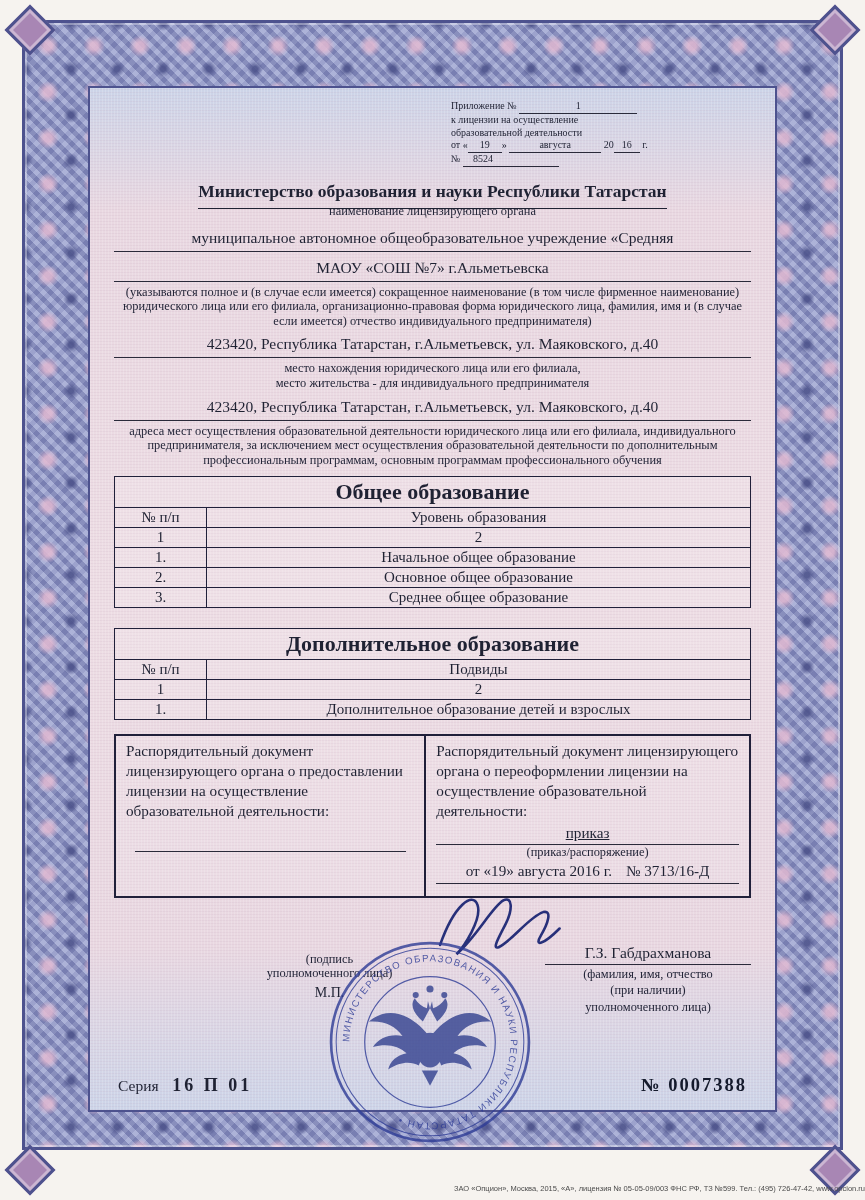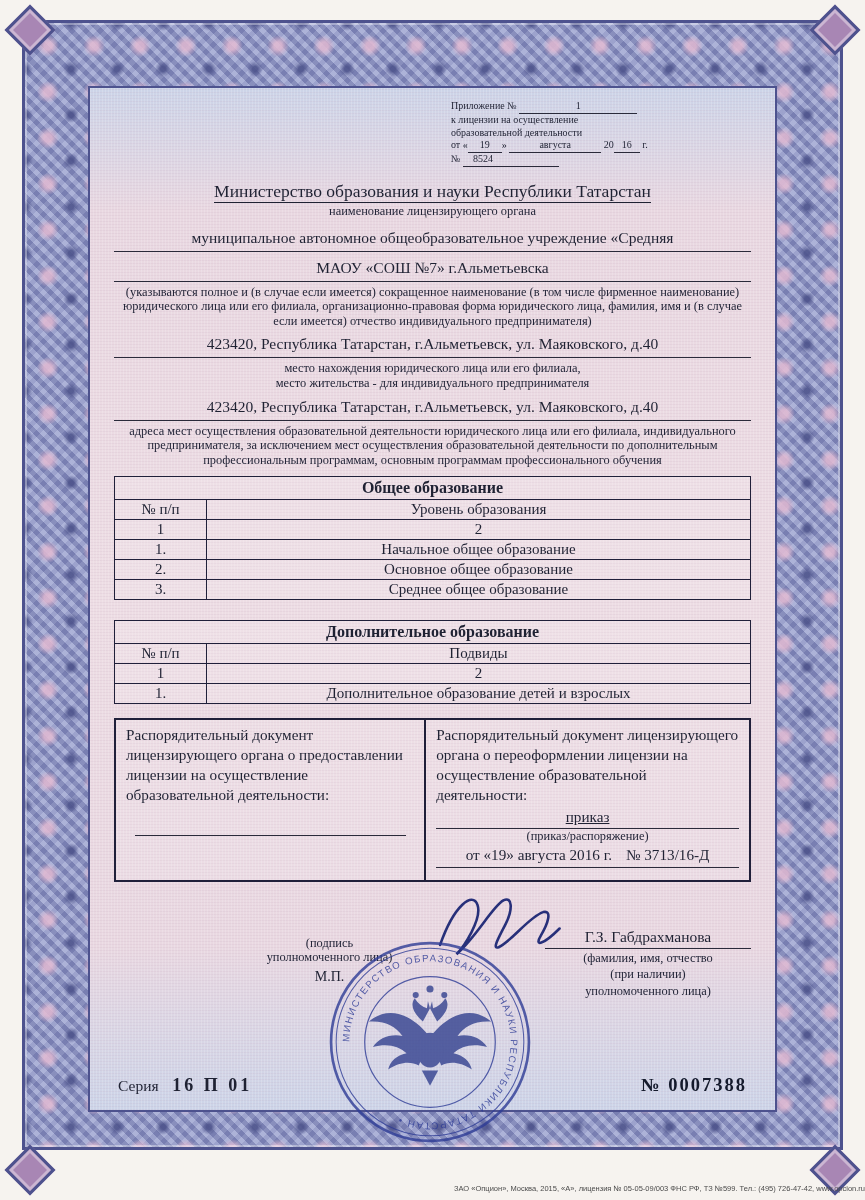--- a/index.html
+++ b/index.html
@@ -39,7 +39,7 @@
   .f-year { min-width:26px; } .f-lic { min-width:96px; text-align:left; padding-left:10px; }
 
   .title-block { margin-top:14px; text-align:center; }
-  .title-block .ttl { font-weight:normal; font-size:17.5px; border-bottom:1.6px solid #1f2233; padding-bottom:1px; }
+  .title-block .ttl { font-weight:bold; font-size:17.5px; border-bottom:1.6px solid #1f2233; padding-bottom:7px; }
   .cap { text-align:center; font-size:12.4px; line-height:1.18; color:#232538; }
   .cap.mt { margin-top:2px; }
 

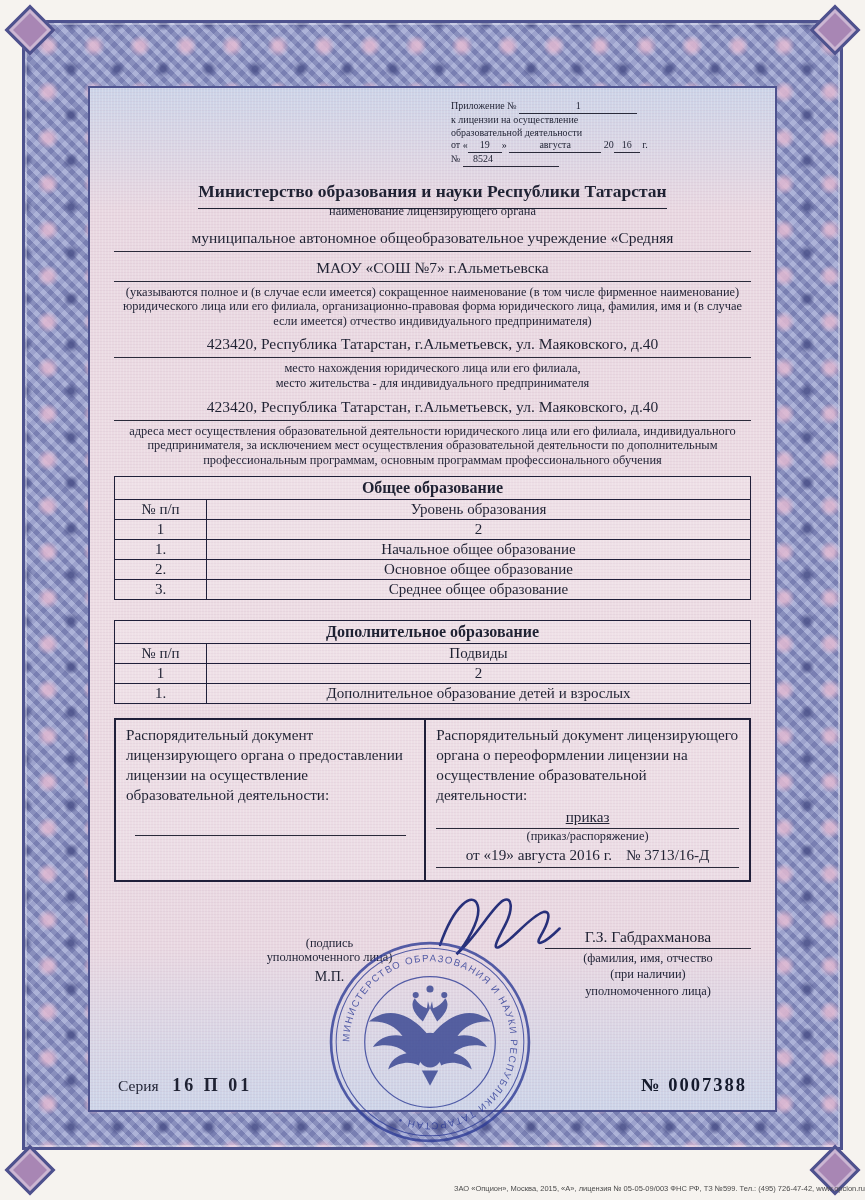--- a/index.html
+++ b/index.html
@@ -49,7 +49,7 @@
 
   table.doc-table { width:100%; border-collapse:collapse; margin-top:8px; background:rgba(255,255,255,.12); }
   table.doc-table td { border:1.6px solid #20203a; text-align:center; padding:1px 4px; font-size:15px; }
-  table.doc-table td.t-title { font-weight:bold; font-size:16px; padding:2px 4px; }
+  table.doc-table td.t-title { font-weight:bold; font-size:22px; padding:2px 4px; }
   table.doc-table td.c1 { width:92px; }
   table.doc-table.second { margin-top:20px; }
 

